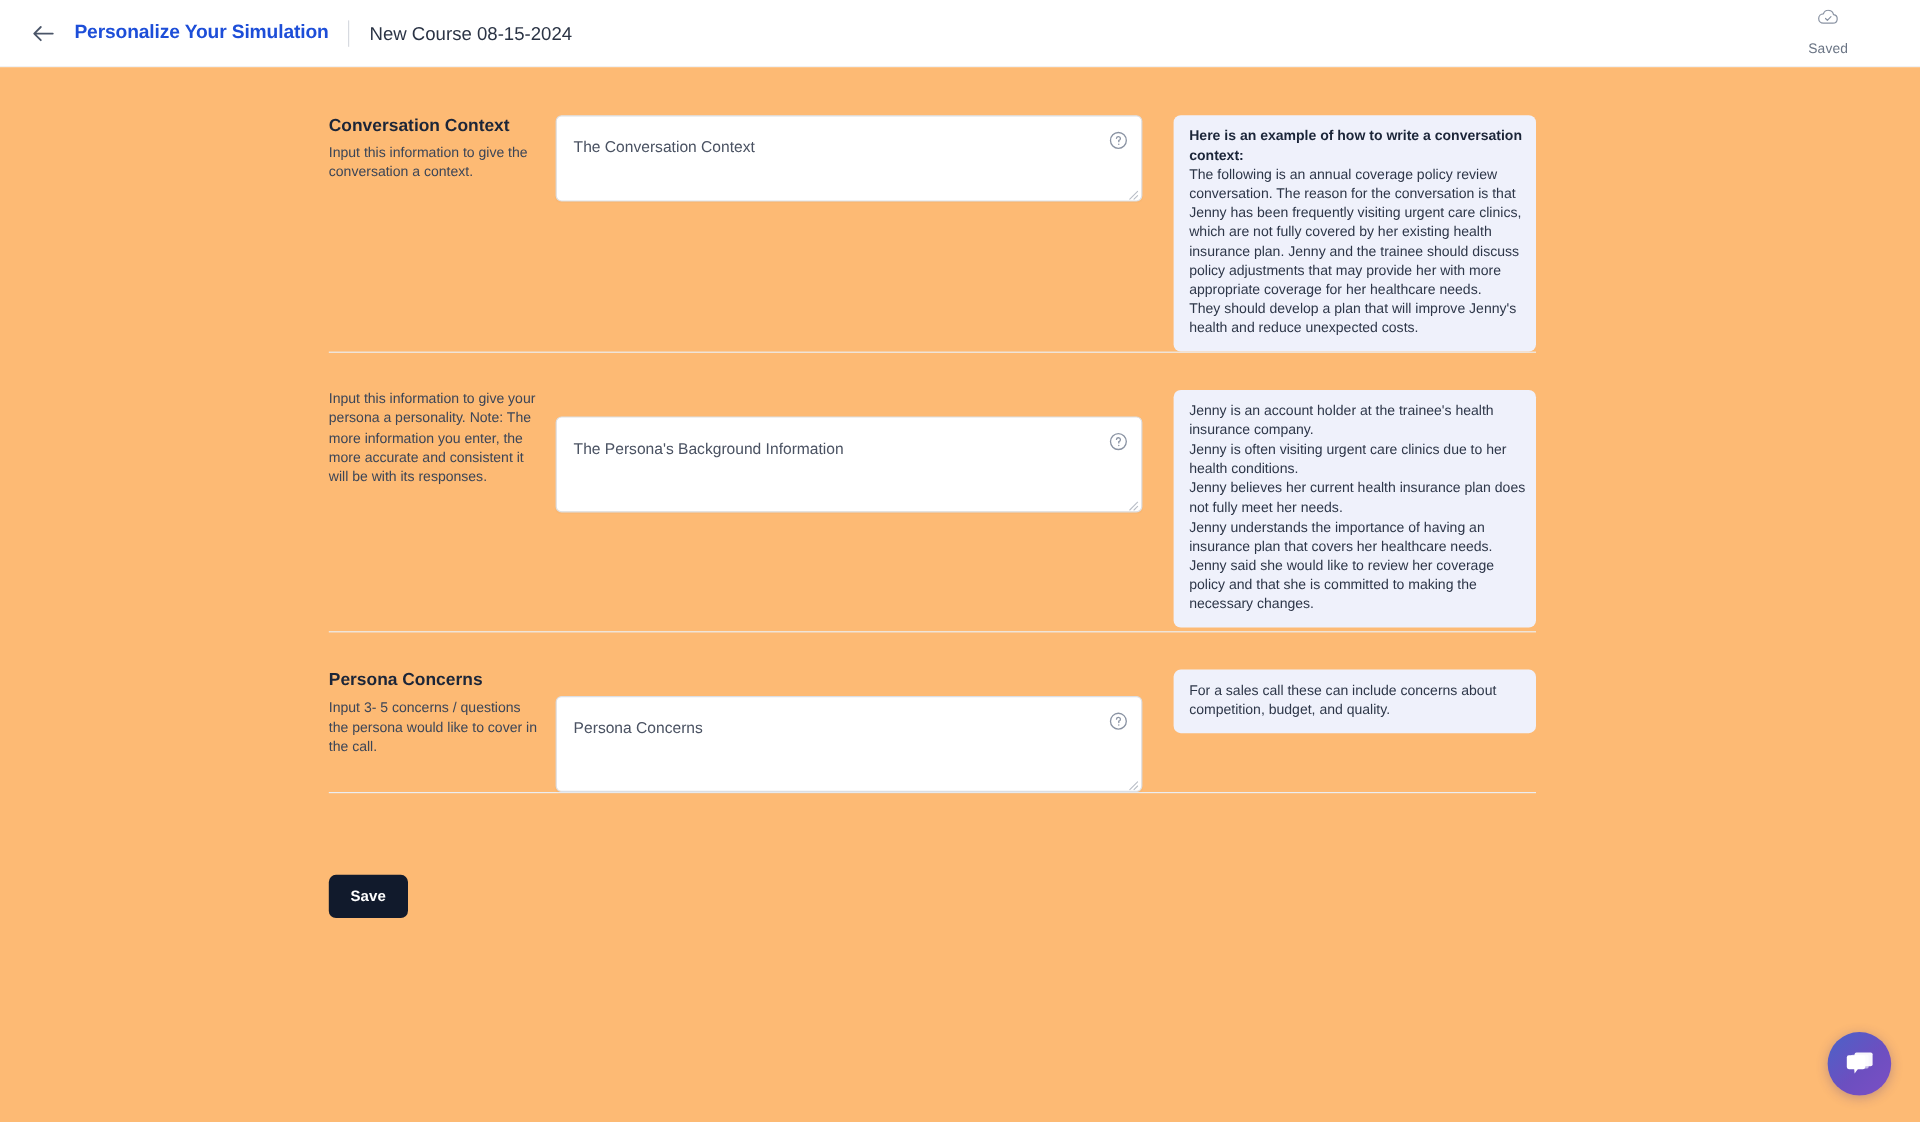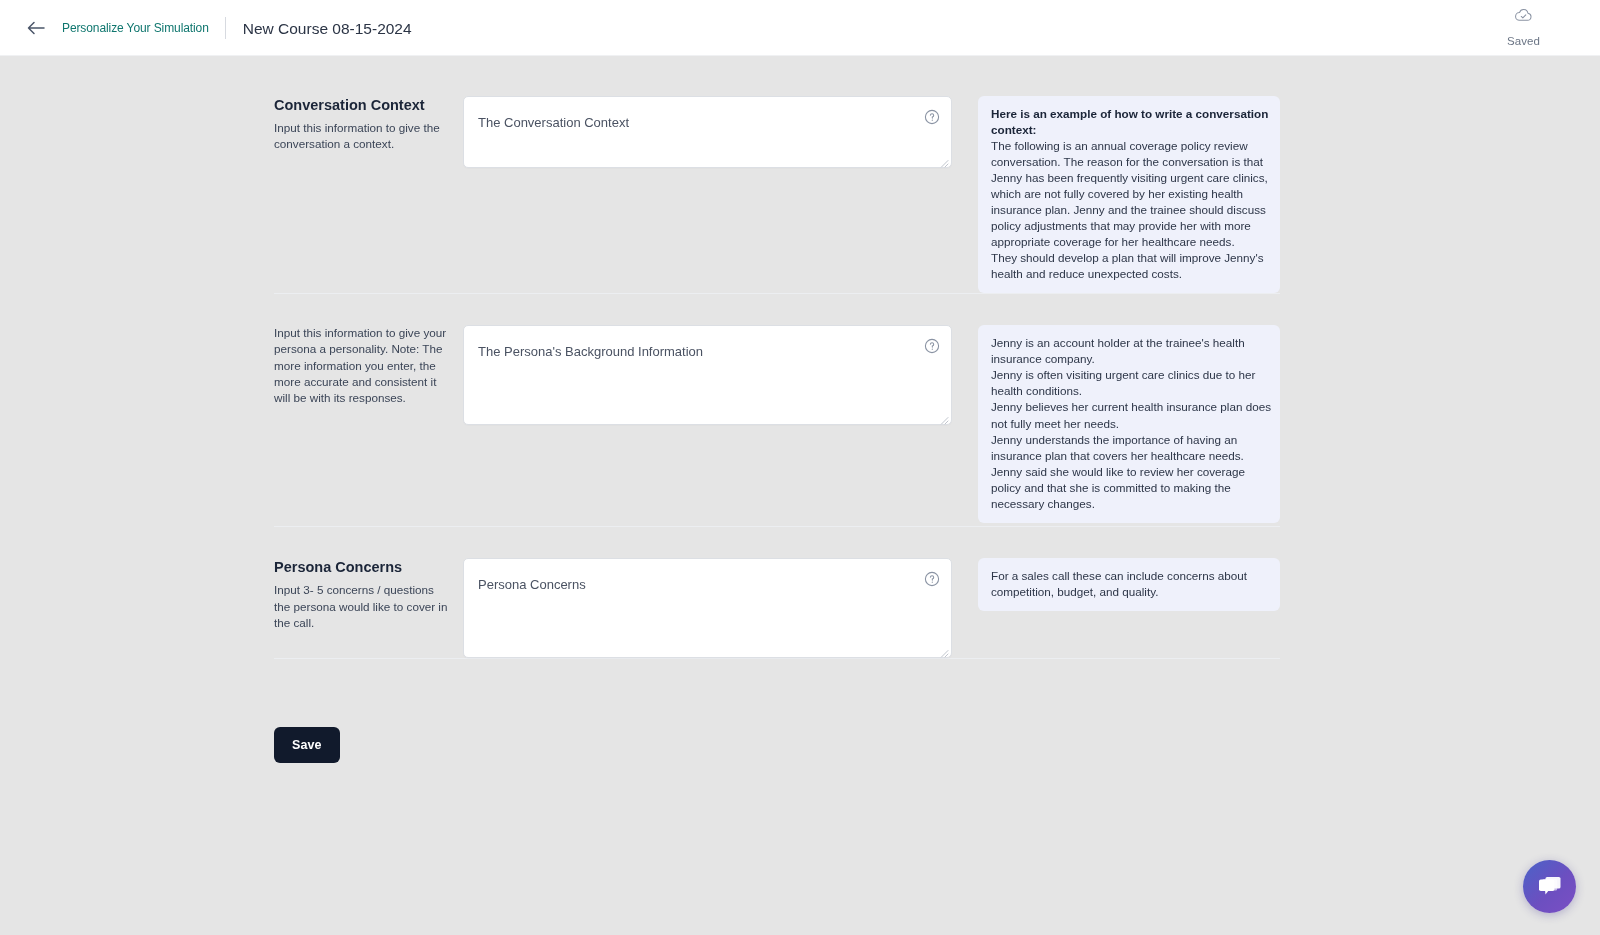--- a/index.html
+++ b/index.html
@@ -39,10 +39,10 @@
   }
   .back-btn svg { display: block; }
   .header-title {
-    font-size: 12px;
-    font-weight: normal;
+    font-size: 16px;
+    font-weight: bold;
     letter-spacing: -0.1px;
-    color: #0f766e;
+    color: #1d4ed8;
     white-space: nowrap;
   }
   .header-divider {

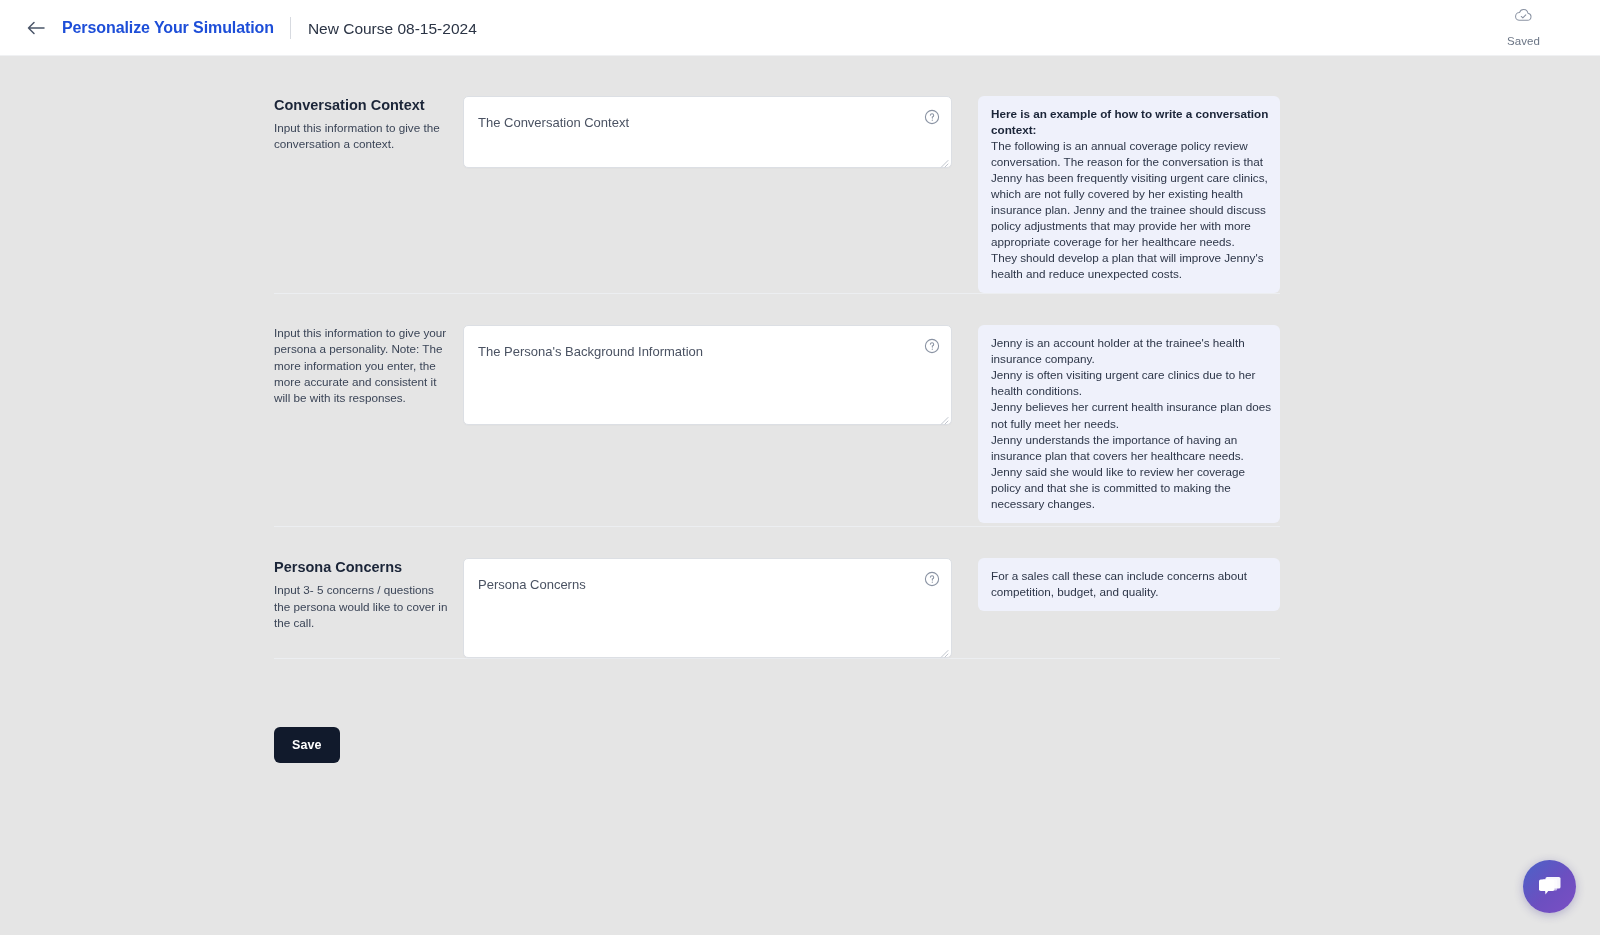--- a/index.html
+++ b/index.html
@@ -76,7 +76,7 @@
   .page {
     width: 100%;
     height: calc(935px - 56px);
-    background: #e5e5e5;
+    background: #fdba74;
     position: relative;
     overflow: hidden;
   }

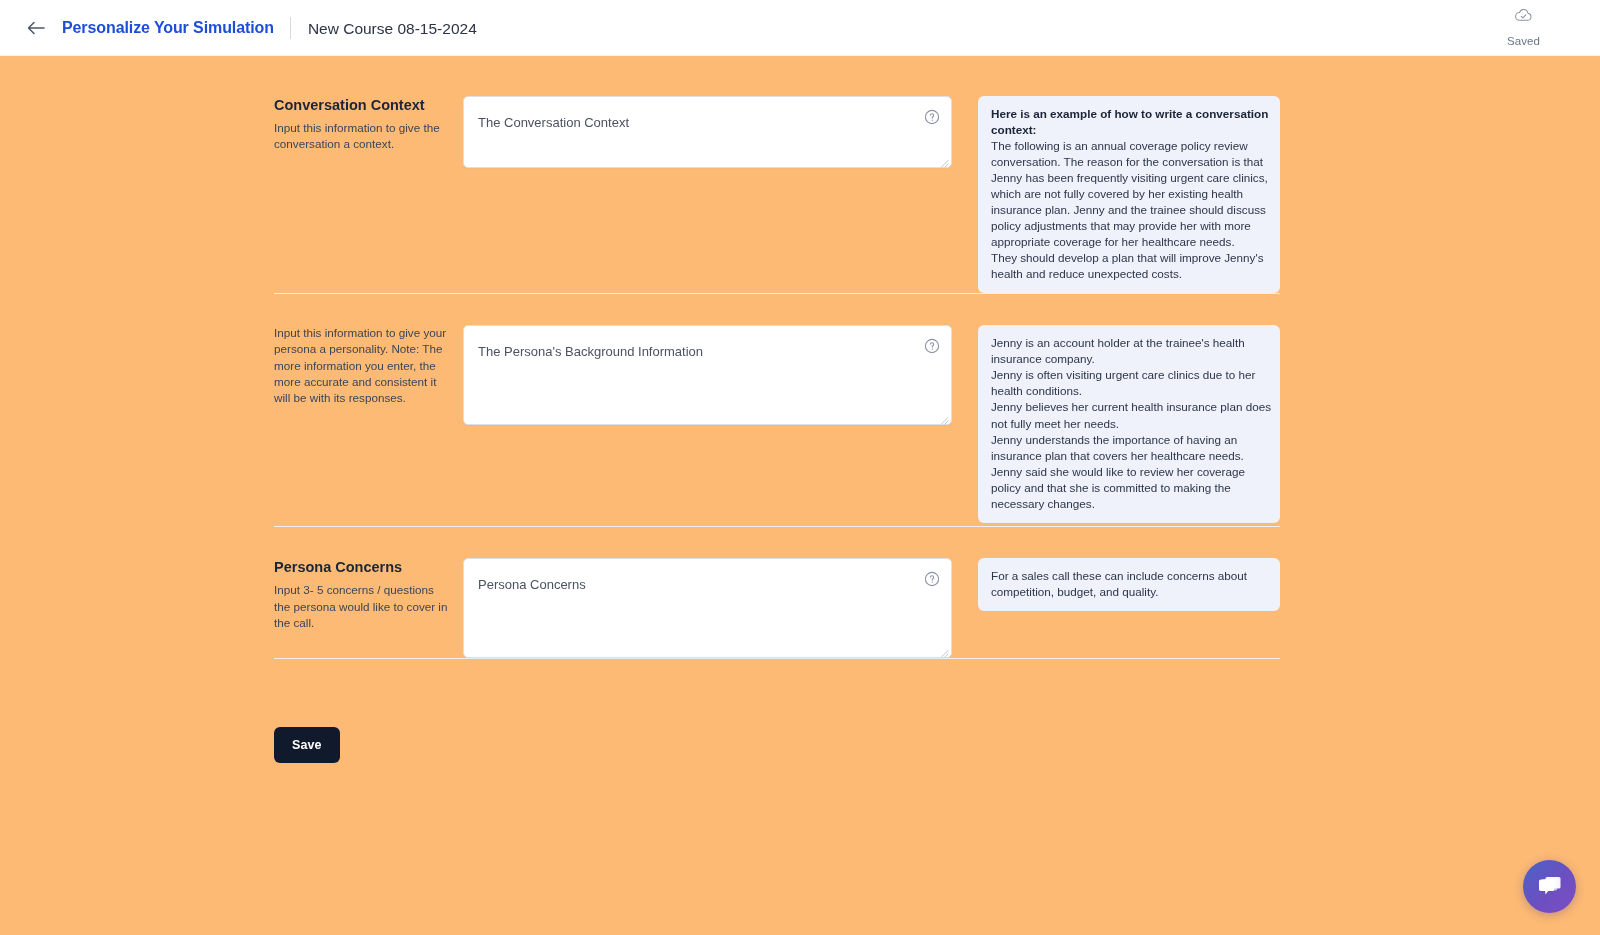--- a/index.html
+++ b/index.html
@@ -124,7 +124,7 @@
     height: 72px;
     box-shadow: 0 1px 1px rgba(16,24,40,0.02);
   }
-  .textarea-shell.tall { height: 100px; }
+  .textarea-shell.tall { height: 80px; margin-top: 22px; }
   .textarea-shell textarea {
     position: absolute;
     inset: 0;

